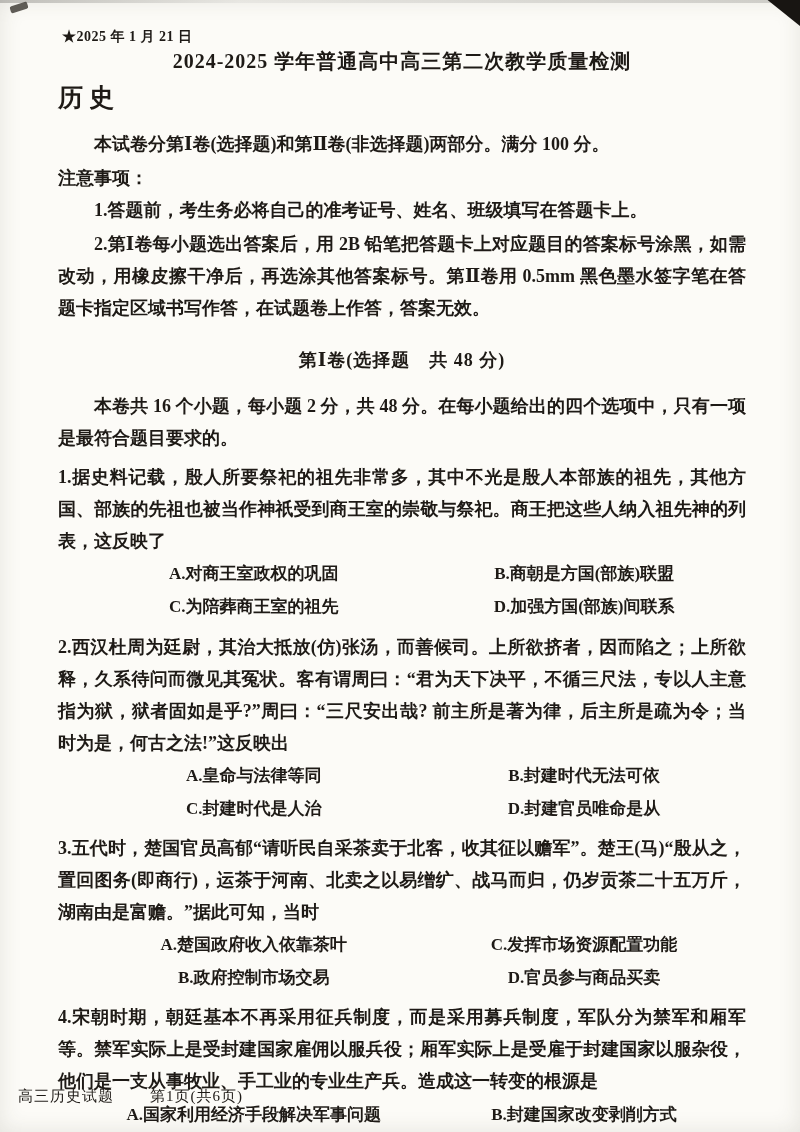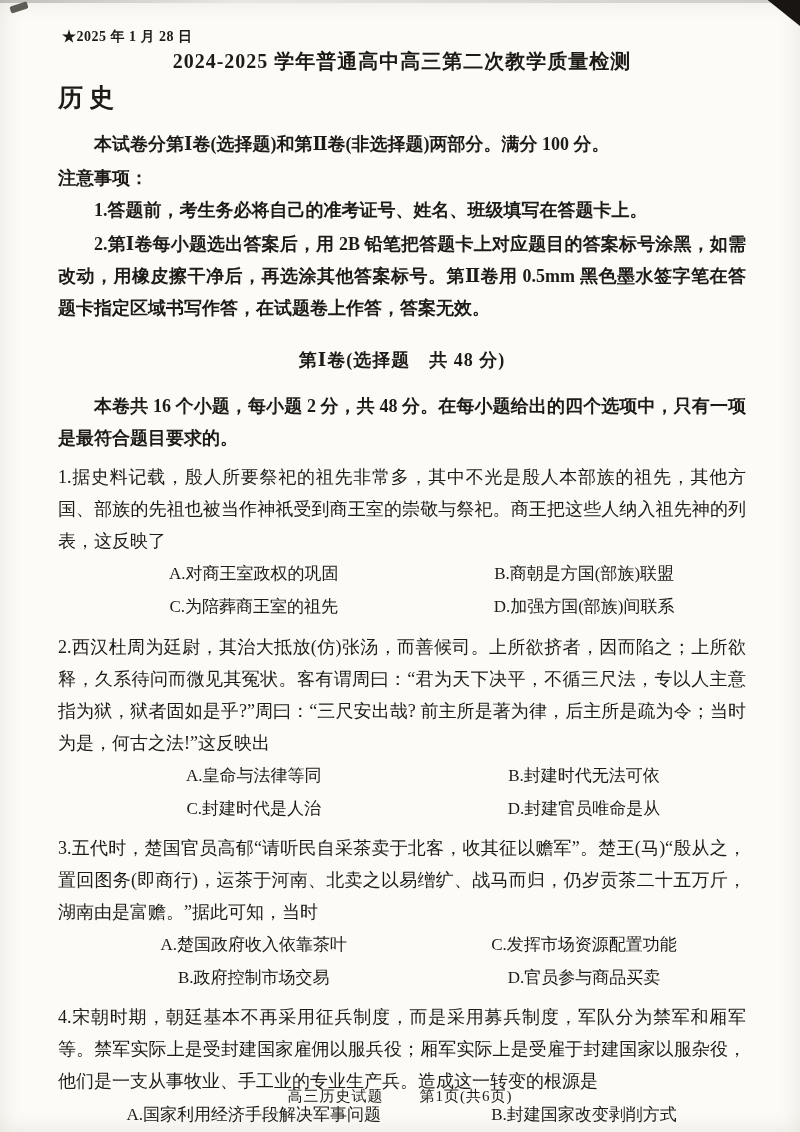--- a/index.html
+++ b/index.html
@@ -100,7 +100,7 @@
   <div class="scan-tr"></div>
 
   <div class="content">
-    <div class="date-note">★2025 年 1 月 28 日</div>
+    <div class="date-note">★2025 年 1 月 21 日</div>
     <h1 class="title">2024-2025 学年普通高中高三第二次教学质量检测</h1>
     <h2 class="subject">历史</h2>
 

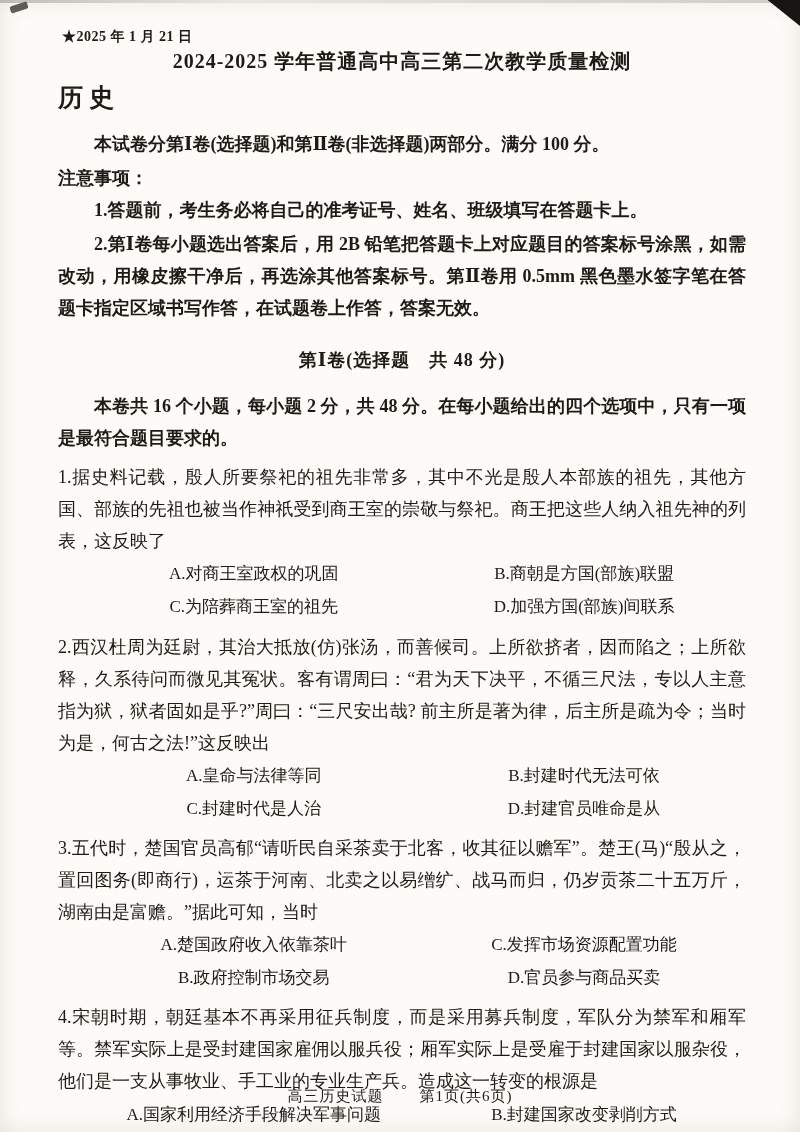--- a/index.html
+++ b/index.html
@@ -70,7 +70,7 @@
   }
   .section-note { font-weight: 700; margin-bottom: 6px; }
 
-  .question { margin-top: 7px; }
+  .question { margin-top: 7px; font-weight: bold; }
   .stem { text-indent: 0; }
   .options {
     display: grid;

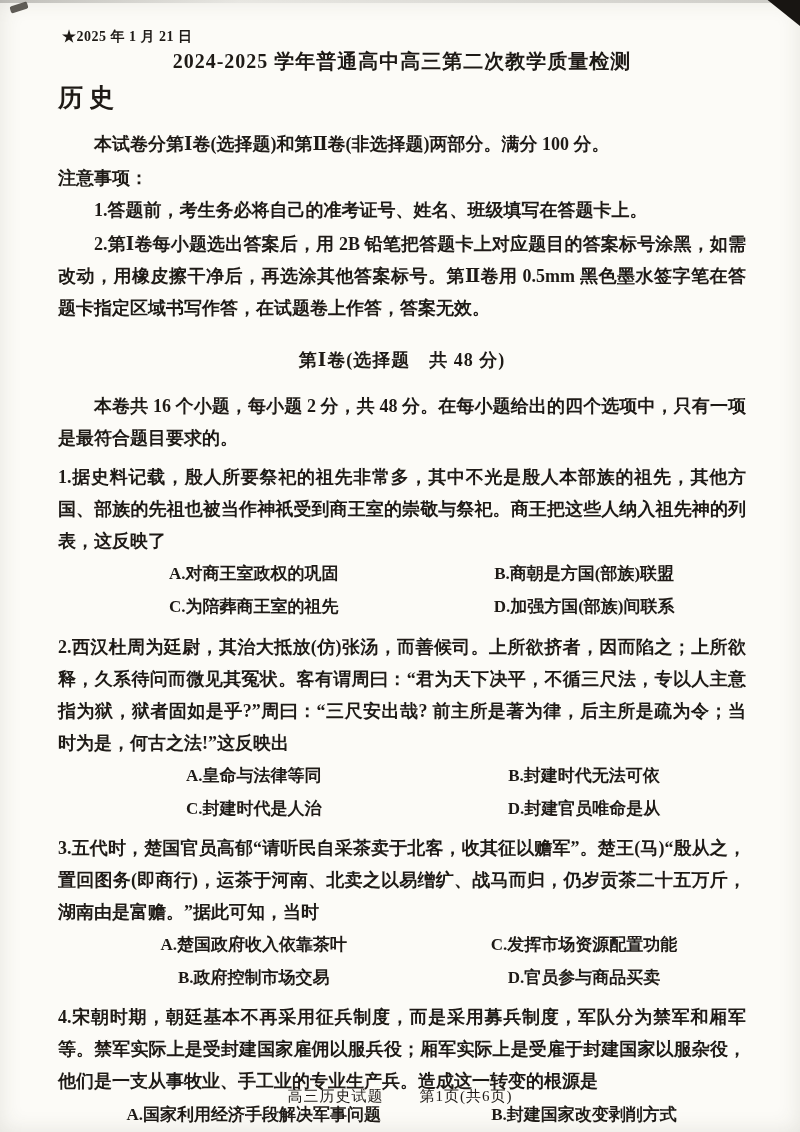--- a/index.html
+++ b/index.html
@@ -85,7 +85,7 @@
     position: absolute;
     bottom: 26px;
     left: 0; right: 0;
-    text-align: center;
+    text-align: left;
     font-size: 15px;
     letter-spacing: 1px;
   }

